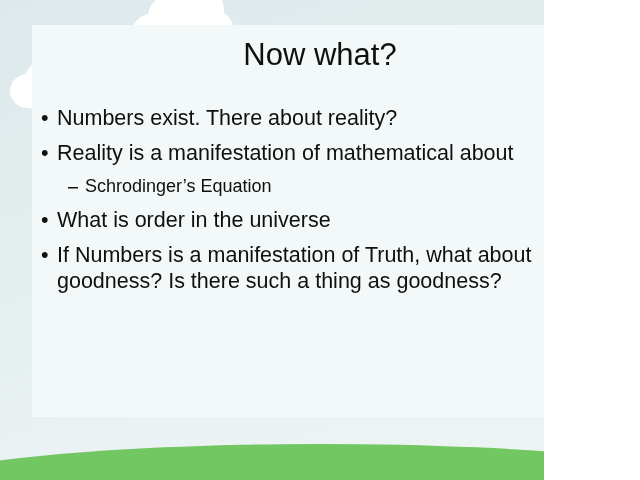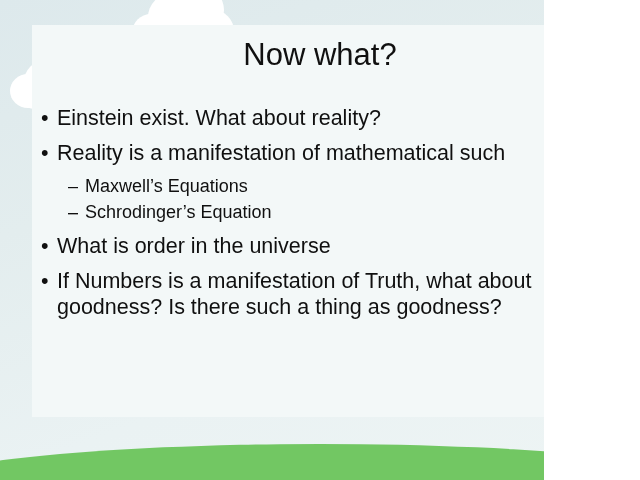--- a/index.html
+++ b/index.html
@@ -199,7 +199,7 @@
 
       <div class="bullet-row">
         <span class="marker">•</span>
-        <span class="btext">Einstein exist. What about reality?</span>
+        <span class="btext">Numbers exist. There about reality?</span>
       </div>
 
       <div class="bullet-row">

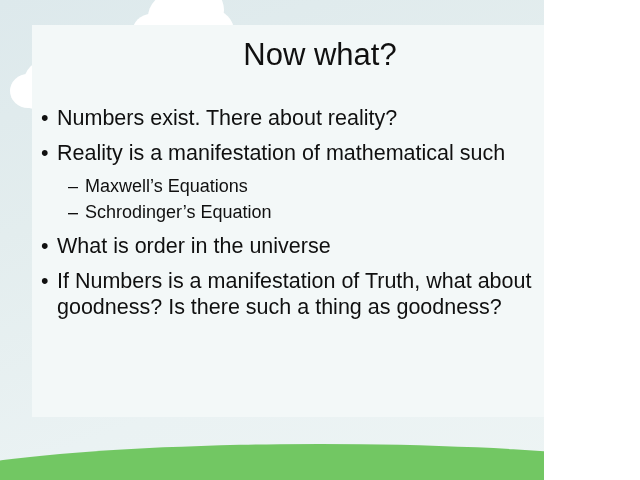--- a/index.html
+++ b/index.html
@@ -204,7 +204,7 @@
 
       <div class="bullet-row">
         <span class="marker">•</span>
-        <span class="btext">Reality is a manifestation of mathematical such</span>
+        <span class="btext">Reality is a manifestation of mathematical about</span>
       </div>
 
       <div class="sub-row">

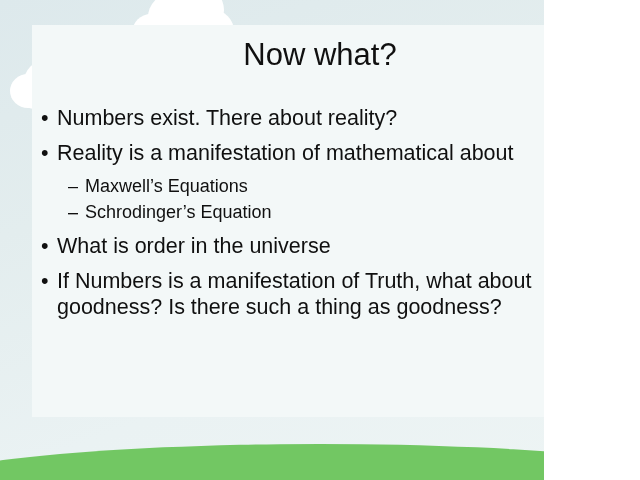--- a/index.html
+++ b/index.html
@@ -209,7 +209,6 @@
 
       <div class="sub-row">
         <span class="marker">–</span>
-        <span class="btext">Maxwell’s Equations</span>
       </div>
 
       <div class="sub-row">

